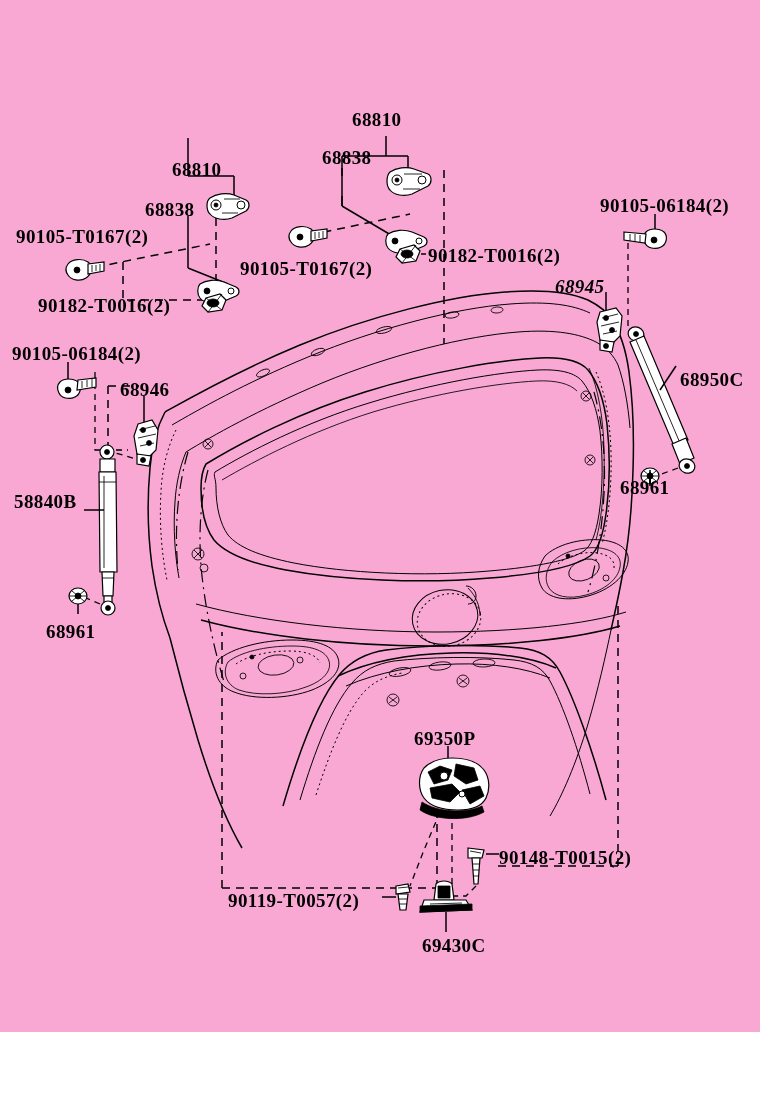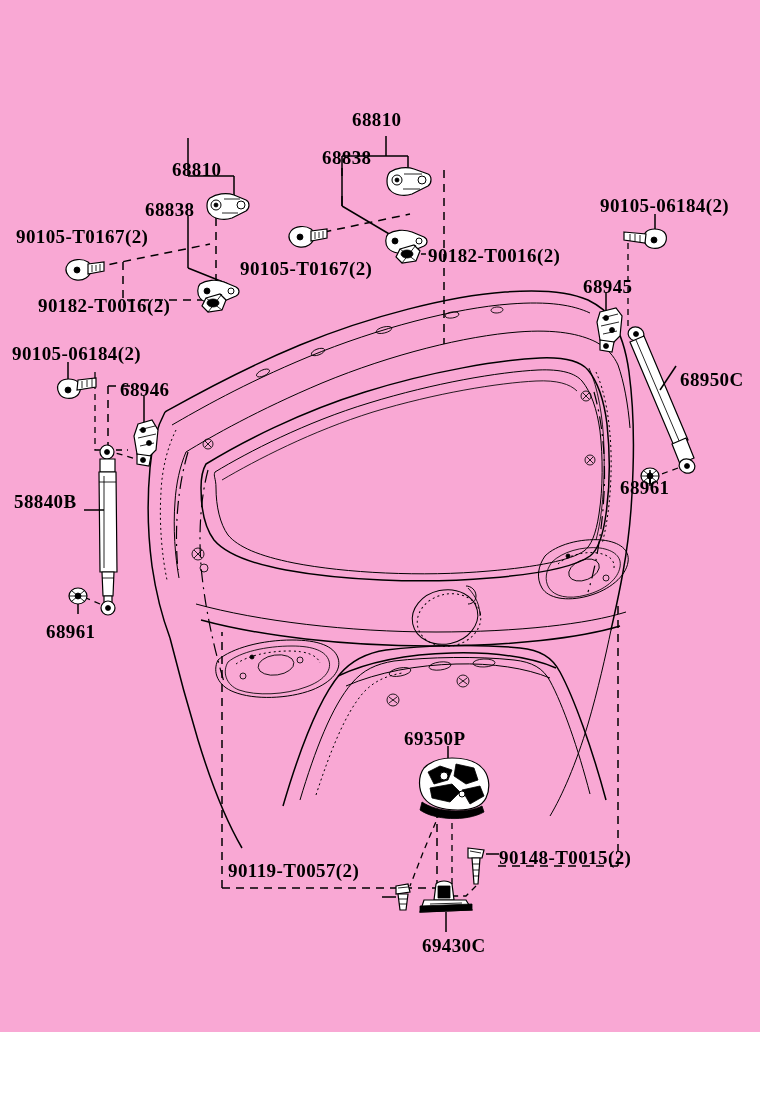--- a/index.html
+++ b/index.html
@@ -448,7 +448,7 @@
   <div class="callout" style="left:38px;  top:296px;">90182-T0016(2)</div>
   <div class="callout" style="left:428px; top:246px;">90182-T0016(2)</div>
   <div class="callout" style="left:600px; top:196px;">90105-06184(2)</div>
-  <div class="callout" style="left:583px; top:277px;">68945</div>
+  <div class="callout" style="left:555px; top:277px;font-style:italic;">68945</div>
   <div class="callout" style="left:680px; top:370px;">68950C</div>
   <div class="callout" style="left:620px; top:478px;">68961</div>
   <div class="callout" style="left:12px;  top:344px;">90105-06184(2)</div>

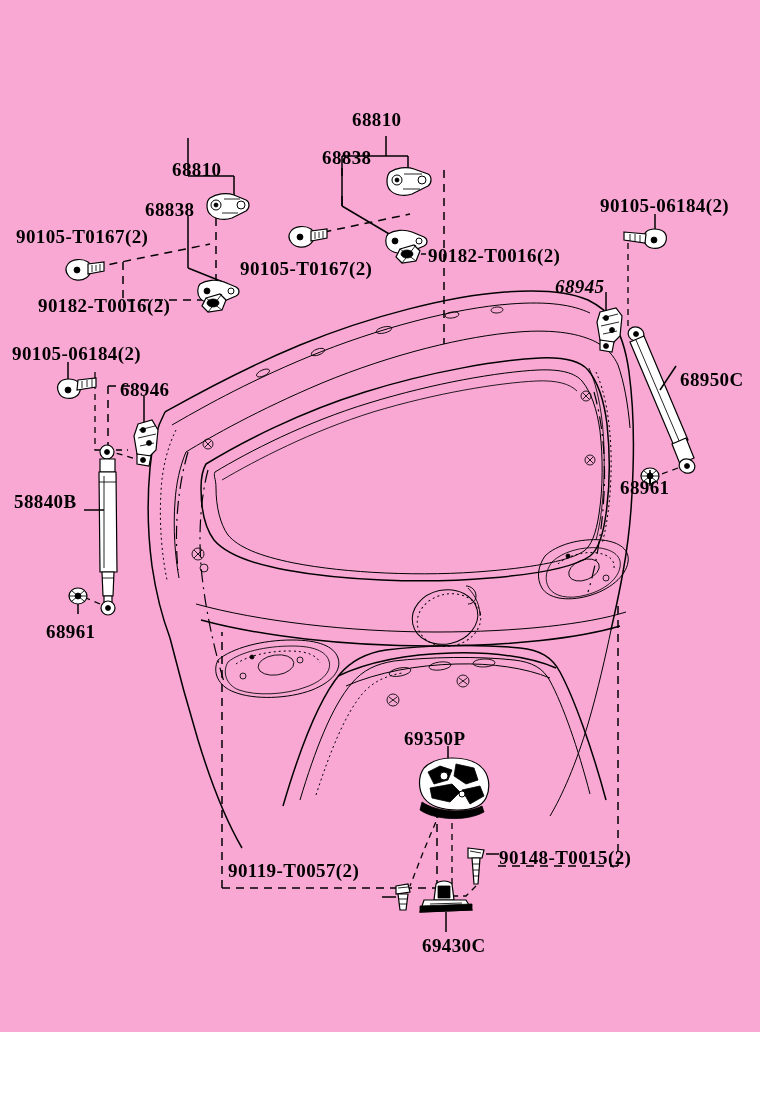--- a/index.html
+++ b/index.html
@@ -455,7 +455,7 @@
   <div class="callout" style="left:120px; top:380px;text-align:center;">68946</div>
   <div class="callout" style="left:14px;  top:492px;">58840B</div>
   <div class="callout" style="left:46px;  top:622px;">68961</div>
-  <div class="callout" style="left:404px; top:729px;">69350P</div>
+  <div class="callout" style="left:414px; top:729px;">69350P</div>
   <div class="callout" style="left:499px; top:848px;">90148-T0015(2)</div>
   <div class="callout" style="left:228px; top:861px;font-family:Liberation Serif, serif;">90119-T0057(2)</div>
   <div class="callout" style="left:422px; top:936px;">69430C</div>

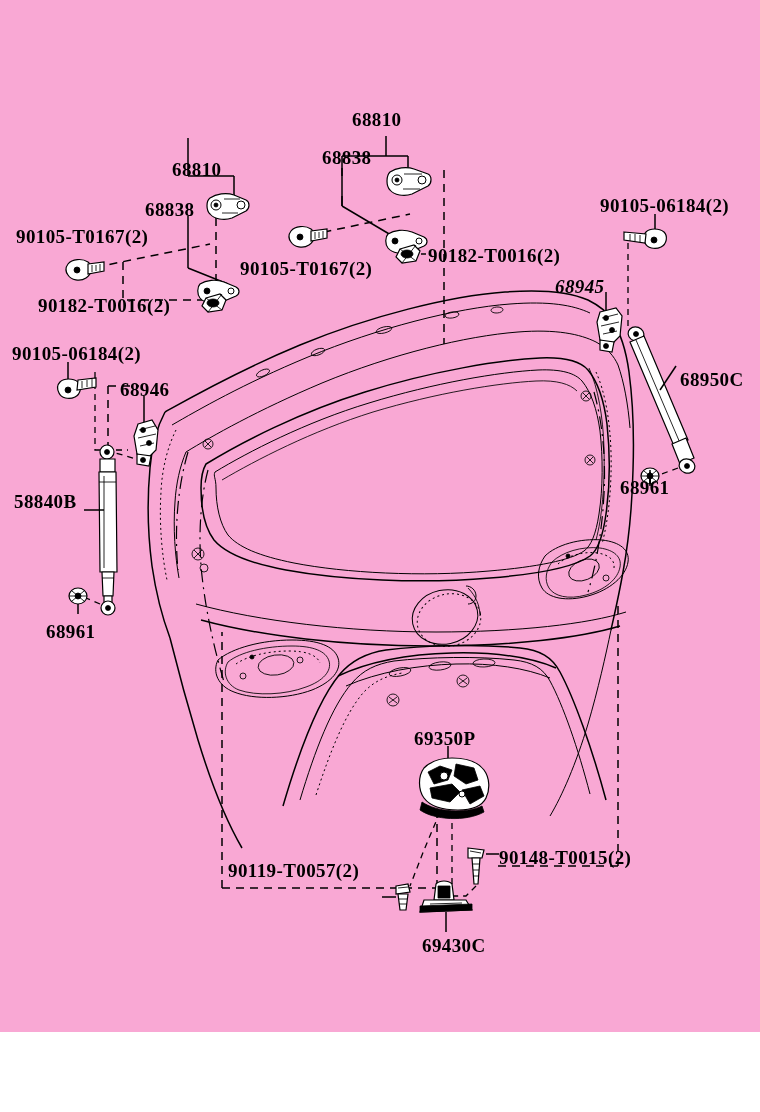--- a/index.html
+++ b/index.html
@@ -457,7 +457,7 @@
   <div class="callout" style="left:46px;  top:622px;">68961</div>
   <div class="callout" style="left:414px; top:729px;">69350P</div>
   <div class="callout" style="left:499px; top:848px;">90148-T0015(2)</div>
-  <div class="callout" style="left:228px; top:861px;font-family:Liberation Serif, serif;">90119-T0057(2)</div>
+  <div class="callout" style="left:228px; top:891px;font-family:Liberation Serif, serif;">90119-T0057(2)</div>
   <div class="callout" style="left:422px; top:936px;">69430C</div>
 
   <div class="figcode" style="left:677px; top:1085px;">679099B</div>

